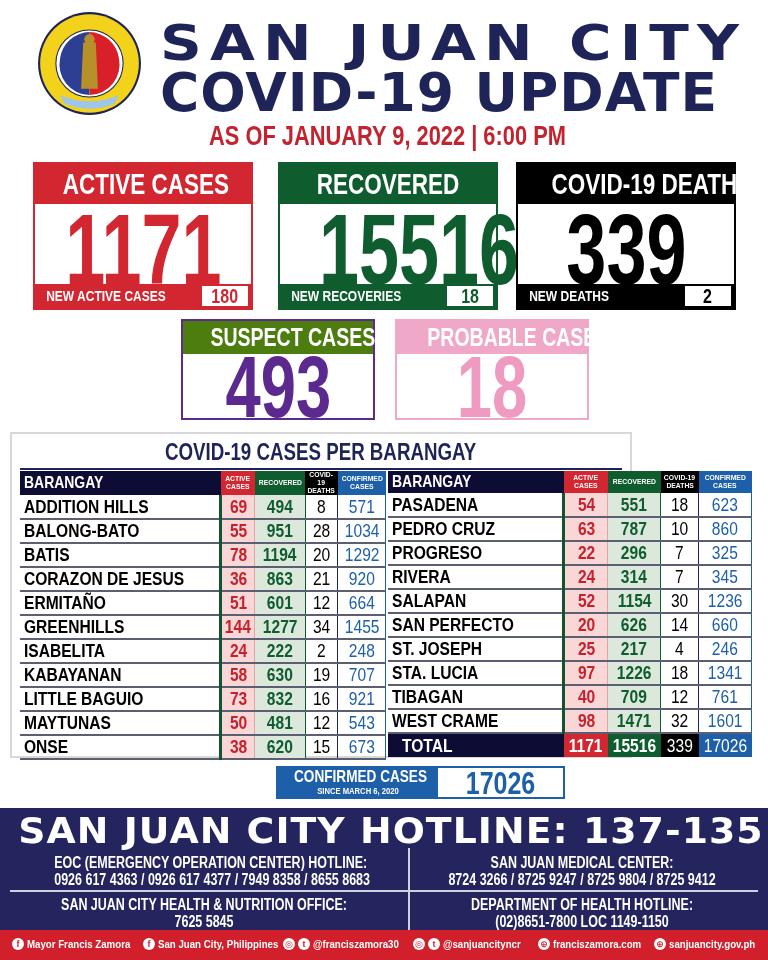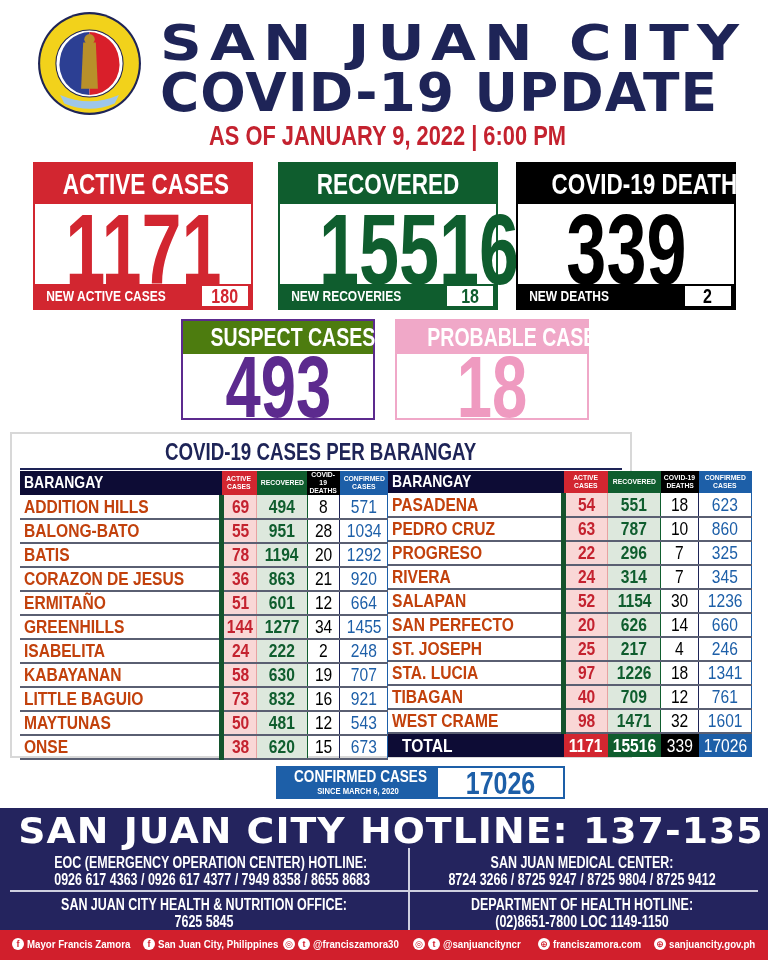--- a/index.html
+++ b/index.html
@@ -60,7 +60,7 @@
   .grid th.d { background: #000; width: 38px; }
   .grid th.c { background: #1d5fa8; width: 44px; }
   .grid td { font-weight: bold; font-size: 19px; border-bottom: 2px solid #5a5f72; }
-  .grid td.name { color: #c2410c; padding-left: 4px; }
+  .grid td.name { color: #000000; padding-left: 4px; }
   .grid td.name span { display: inline-block; transform: scaleX(0.82); transform-origin: left center; white-space: nowrap; }
   .grid td.num { text-align: center; }
   .grid td.num span { display: inline-block; transform: scaleX(0.82); }

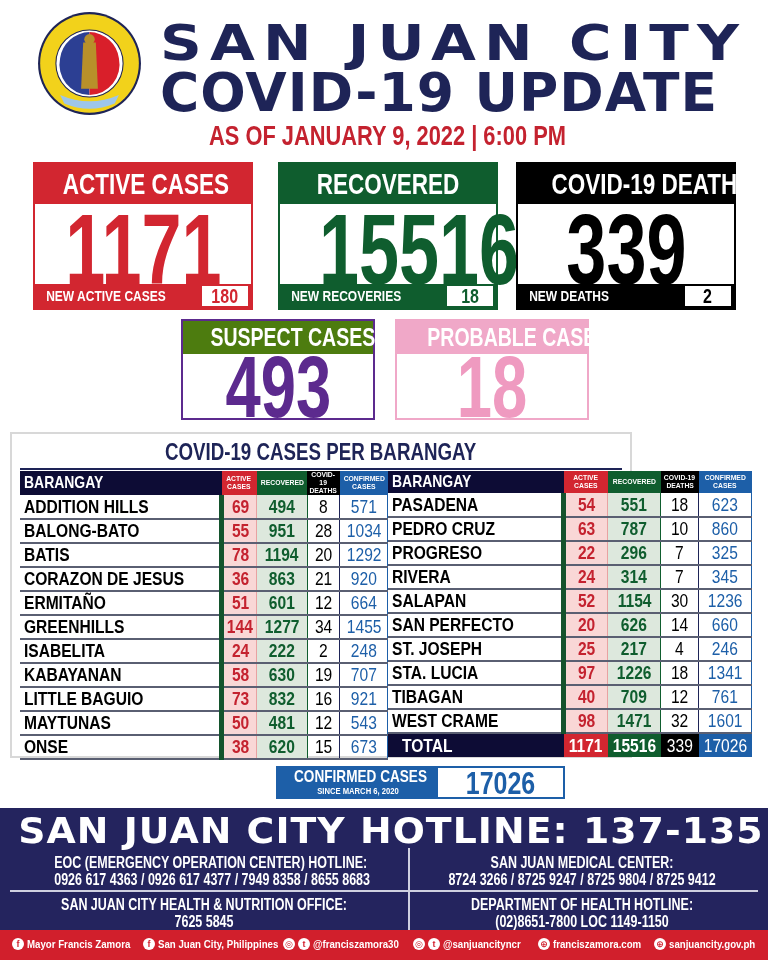--- a/index.html
+++ b/index.html
@@ -64,7 +64,7 @@
   .grid td.name span { display: inline-block; transform: scaleX(0.82); transform-origin: left center; white-space: nowrap; }
   .grid td.num { text-align: center; }
   .grid td.num span { display: inline-block; transform: scaleX(0.82); }
-  .grid td.a { background: #f9d7d6; color: #c4222f; border-left: 5px solid #14532d; border-right: 1px solid #e8a2a2; }
+  .grid td.a { background: #f9d7d6; color: #c4222f; border-left: 3px solid #14532d; border-right: 1px solid #e8a2a2; }
   .grid td.r { background: #dde8dd; color: #0f5d2e; border-left: 1px solid #0f5d2e; border-right: 1px solid #0f5d2e; }
   .grid td.d { color: #000; font-weight: normal; border-right: 1px solid #1e2457; }
   .grid td.c { color: #1d5fa8; font-weight: normal; border-right: 1px solid #1d5fa8; }

